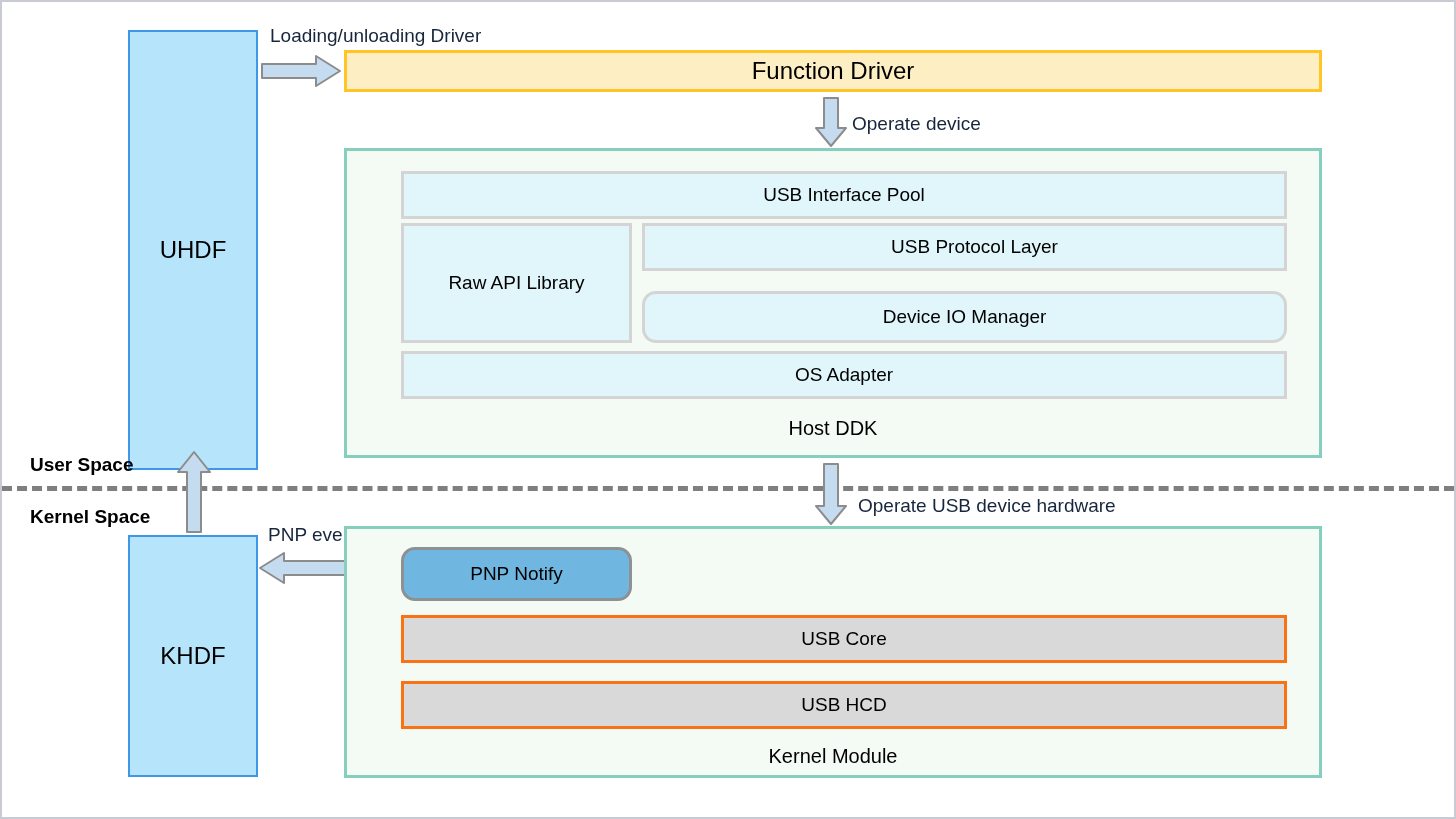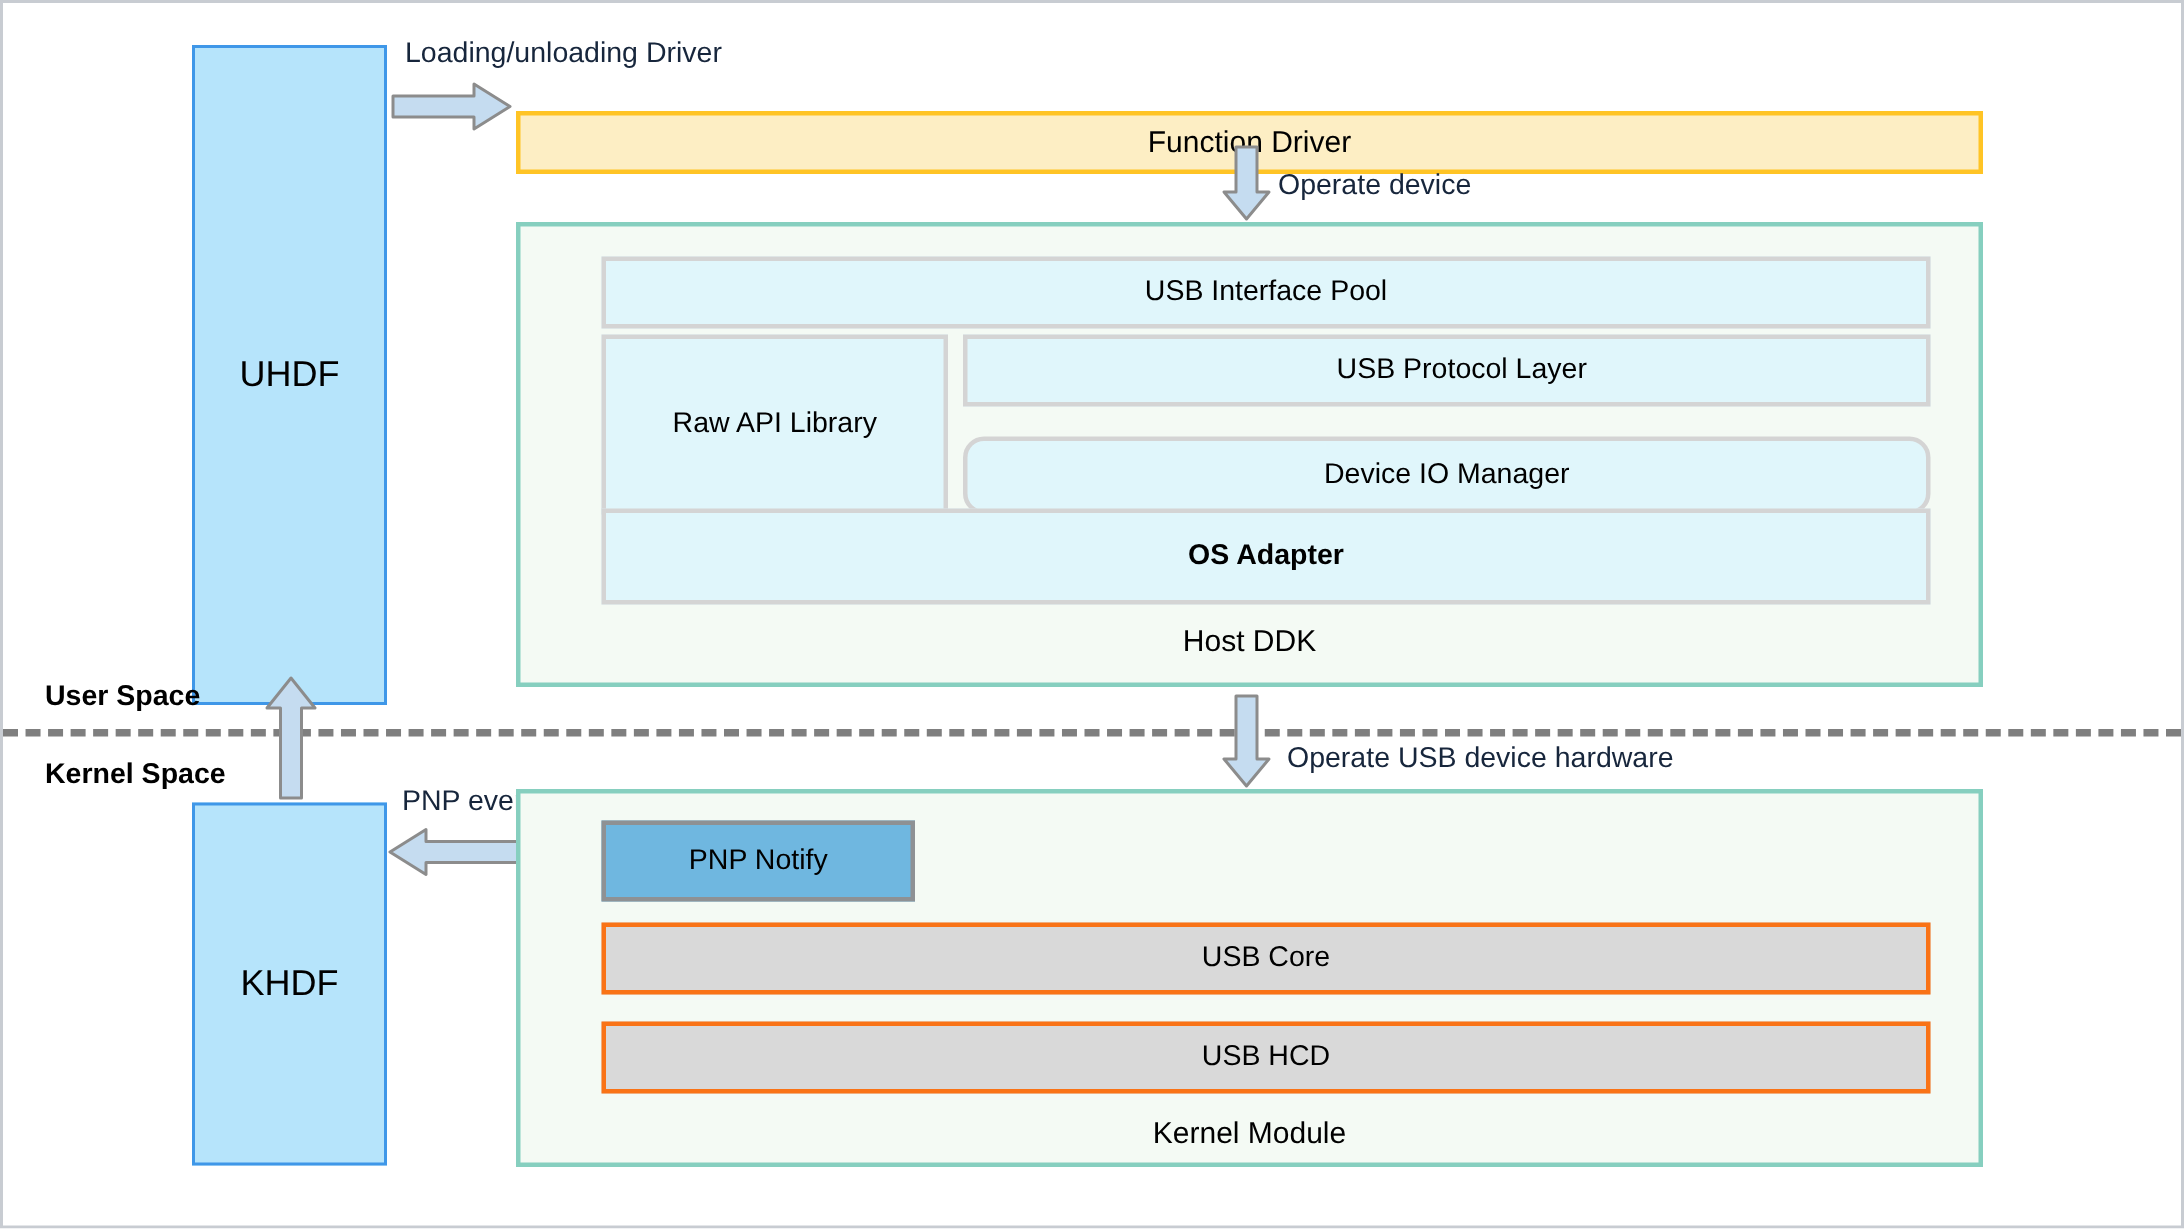--- a/index.html
+++ b/index.html
@@ -45,8 +45,7 @@
   .function-driver {
     background: #fdeec4;
     border: 3px solid #ffc425;
-    font-size: 20px;
-    margin-top: 24px;
+    font-size: 24px;
   }
 
   

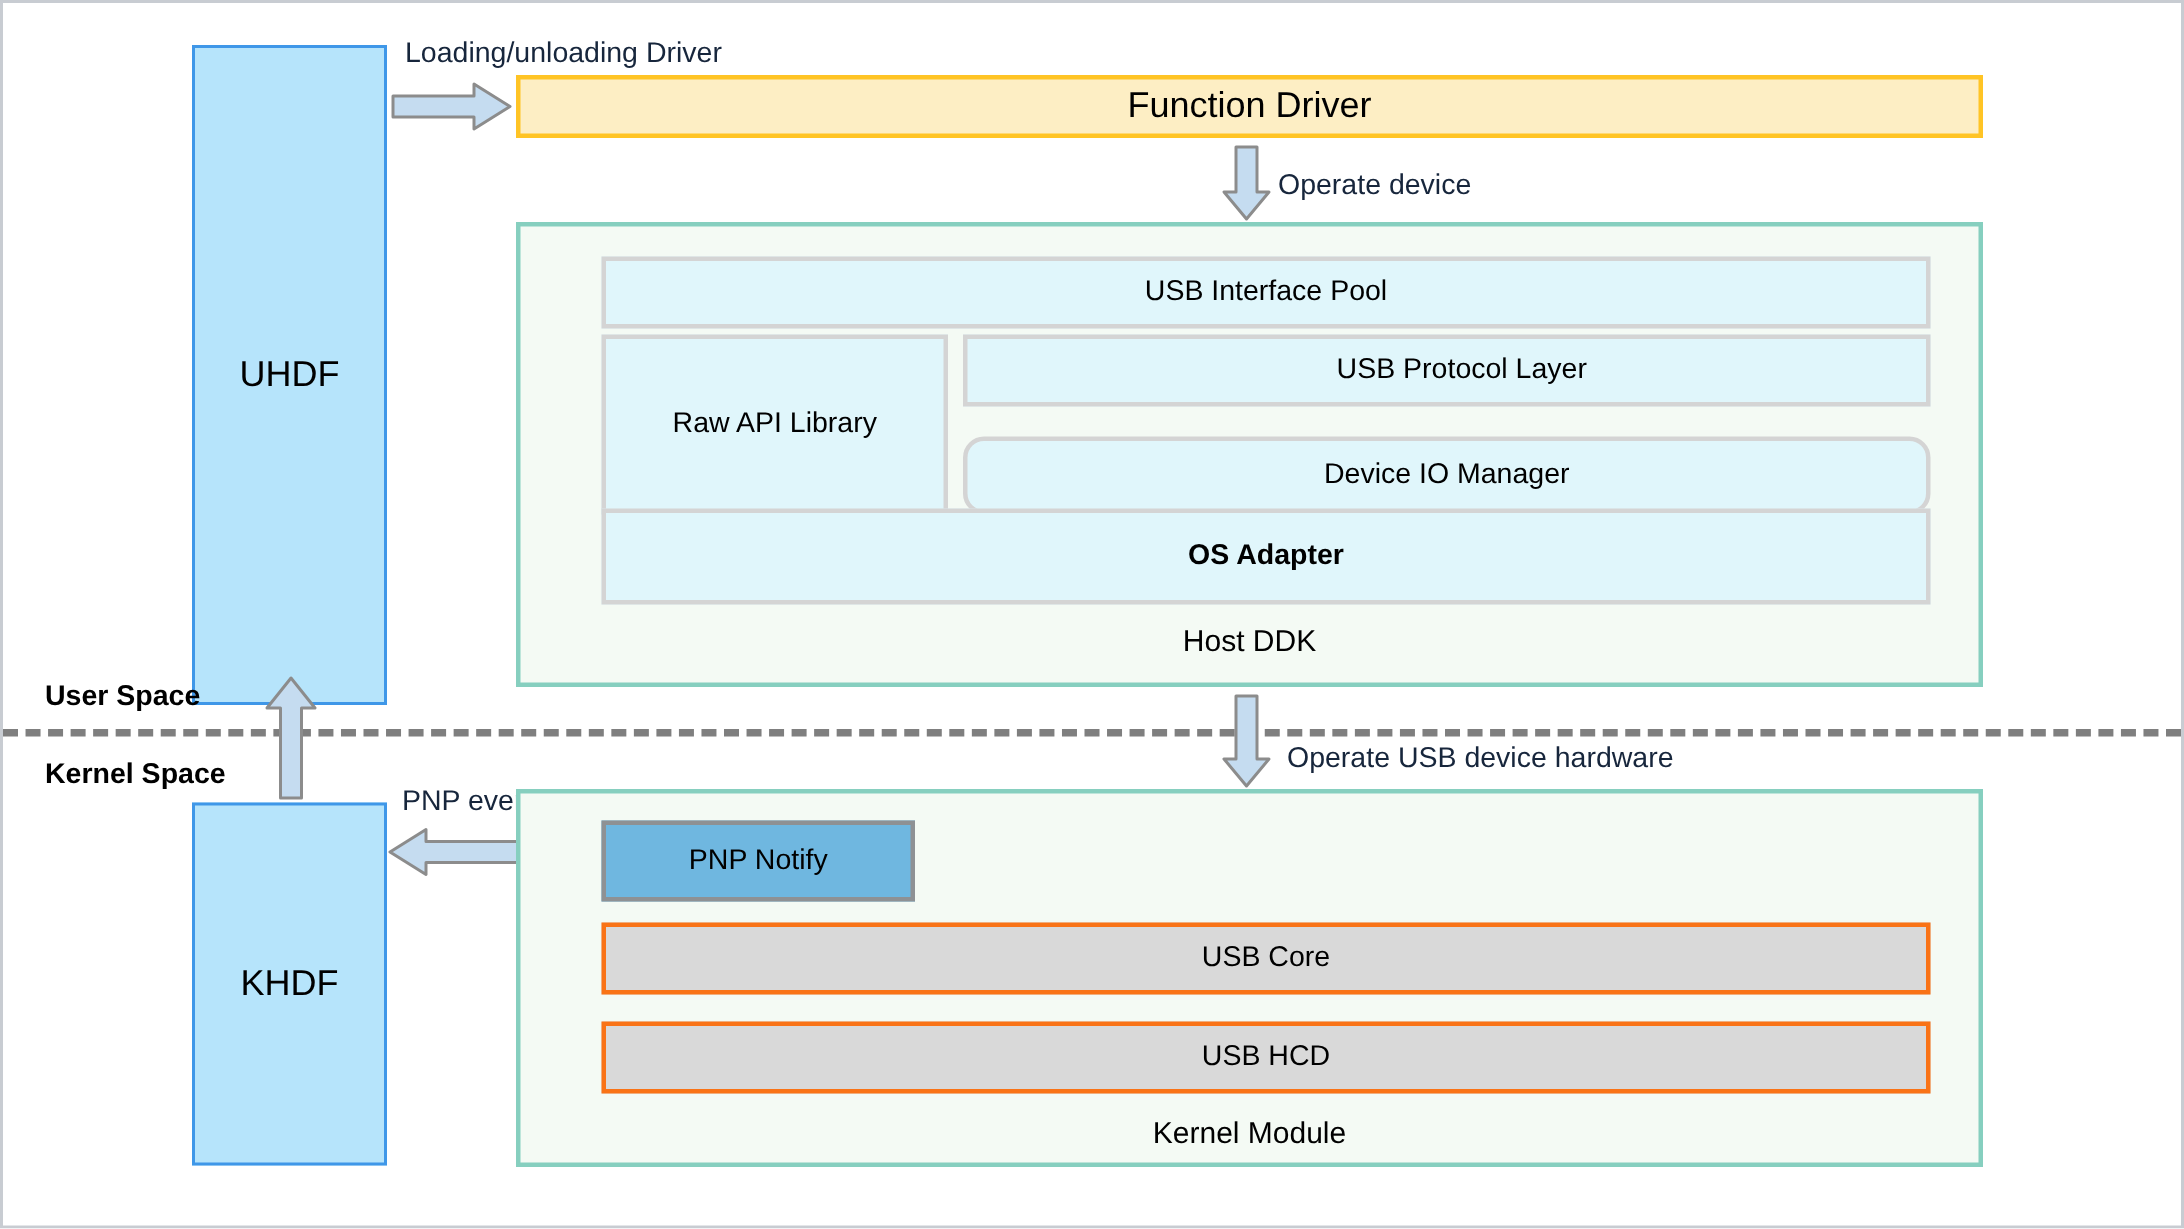--- a/index.html
+++ b/index.html
@@ -159,7 +159,7 @@
       <span>Device IO Manager</span>
     </div>
 
-    <div class="box cyan-box" style="left:54px; top:188px; width:886px; height:64px;font-weight:bold;">
+    <div class="box cyan-box" style="left:54px; top:200px; width:886px; height:48px;">
       <span>OS Adapter</span>
     </div>
 

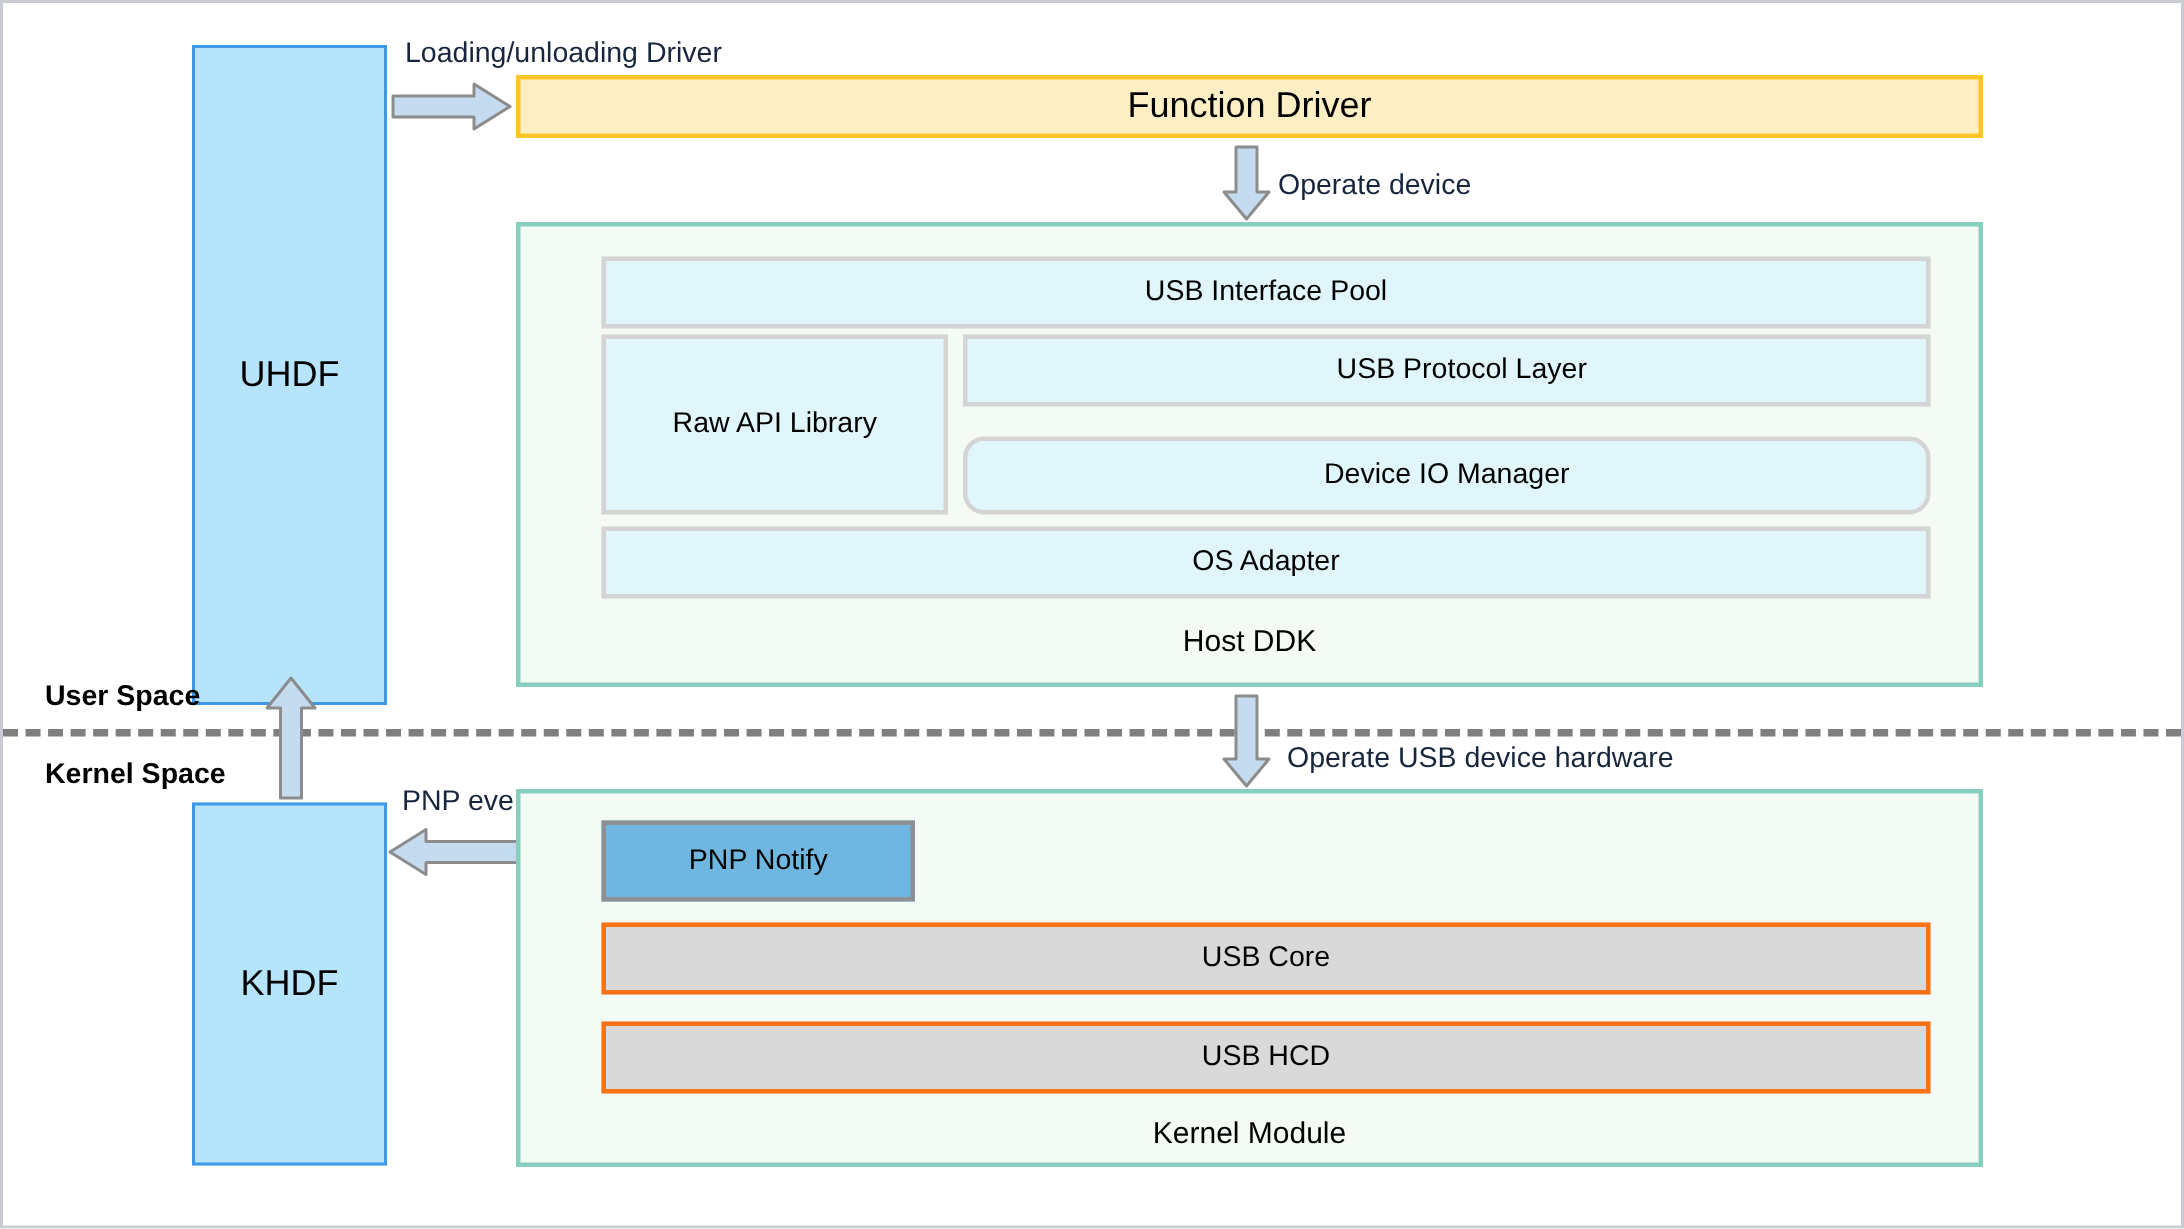--- a/index.html
+++ b/index.html
@@ -200,7 +200,7 @@
 
   <div class="green-container" style="left:342px; top:524px; width:978px; height:252px;">
 
-    <div class="box blue-box" style="left:54px; top:18px; width:209px; height:54px;">
+    <div class="box blue-box" style="left:54px; top:18px; width:231px; height:54px;border-radius:14px;">
       <span>PNP Notify</span>
     </div>
 

